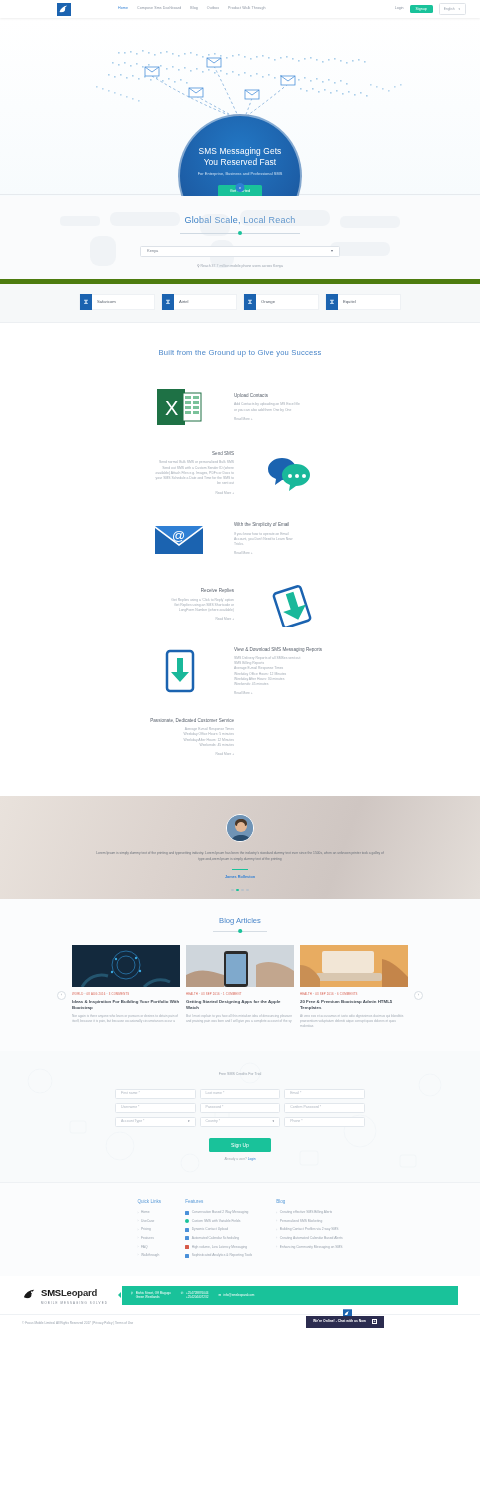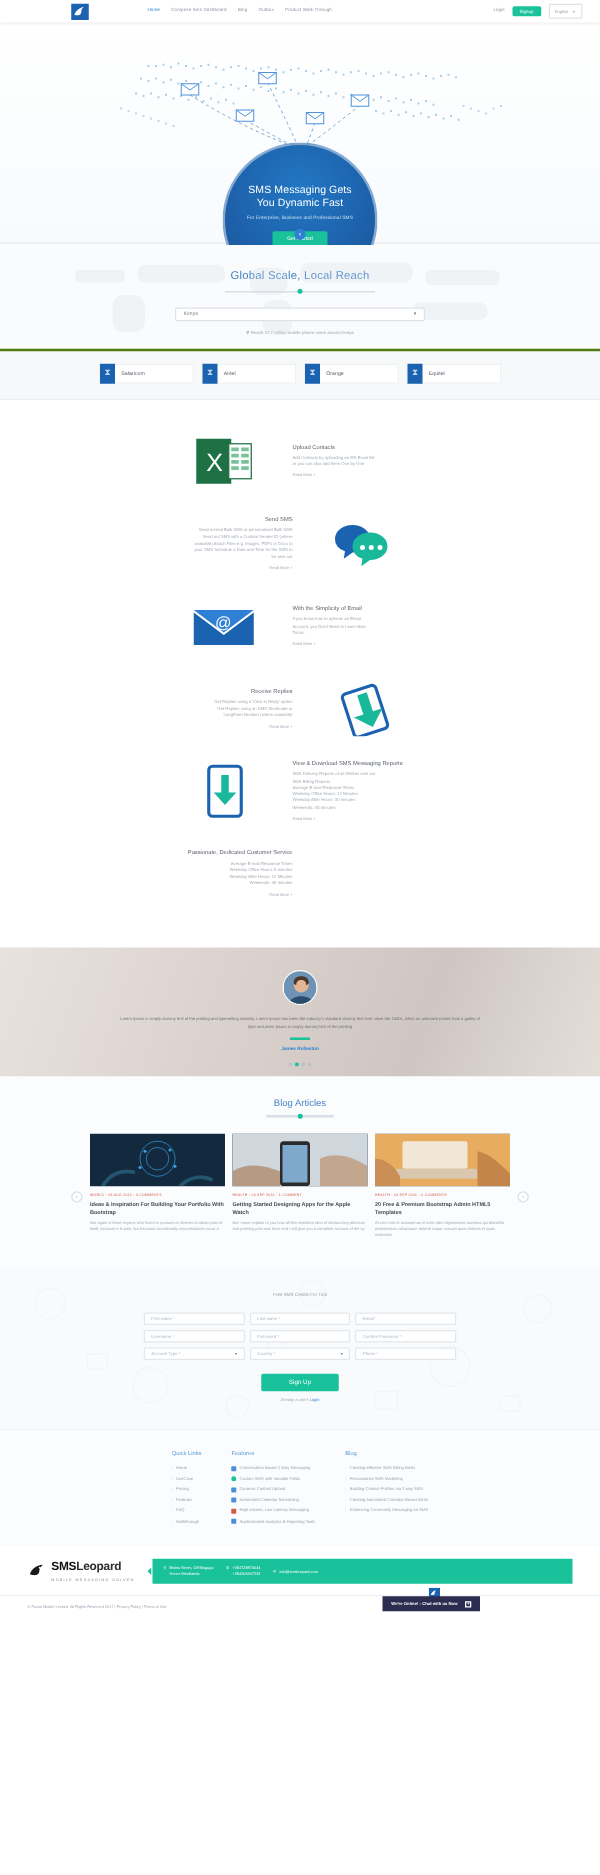--- a/index.html
+++ b/index.html
@@ -367,7 +367,7 @@
     <div class="hero-circle">
       <div class="hero-h1">
         <div>SMS Messaging Gets</div>
-        <div>You Dynamic Fast</div>
+        <div>You Reserved Fast</div>
       </div>
       <div class="hero-sub">For Enterprise, Business and Professional SMS</div>
       <button class="hero-btn">Get Started</button>

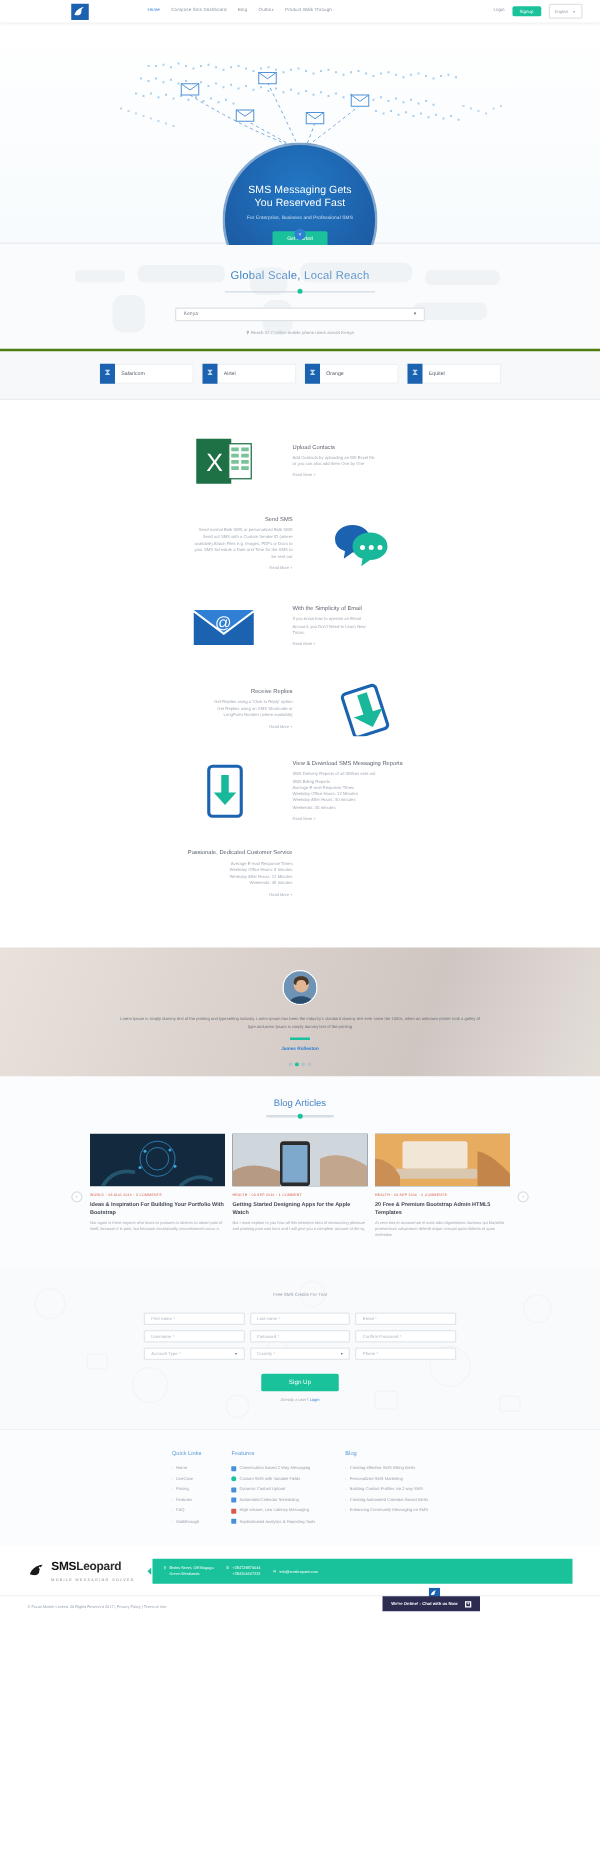--- a/index.html
+++ b/index.html
@@ -50,7 +50,7 @@
 
   
   .reach { background:#fafbfc; padding:18px 0 10px; position:relative;
-           border-bottom:2px solid #4d7c0f; }
+           border-bottom:5px solid #4d7c0f; }
   .reach-bg { position:absolute; inset:0; opacity:.25; }
   .sec-title { text-align:center; color:#3a7fc4; font-size:9px; font-weight:normal; letter-spacing:.2px; }
   .sec-rule { width:120px; height:1.2px; background:#cfd9e2; margin:5px auto 0; position:relative; }

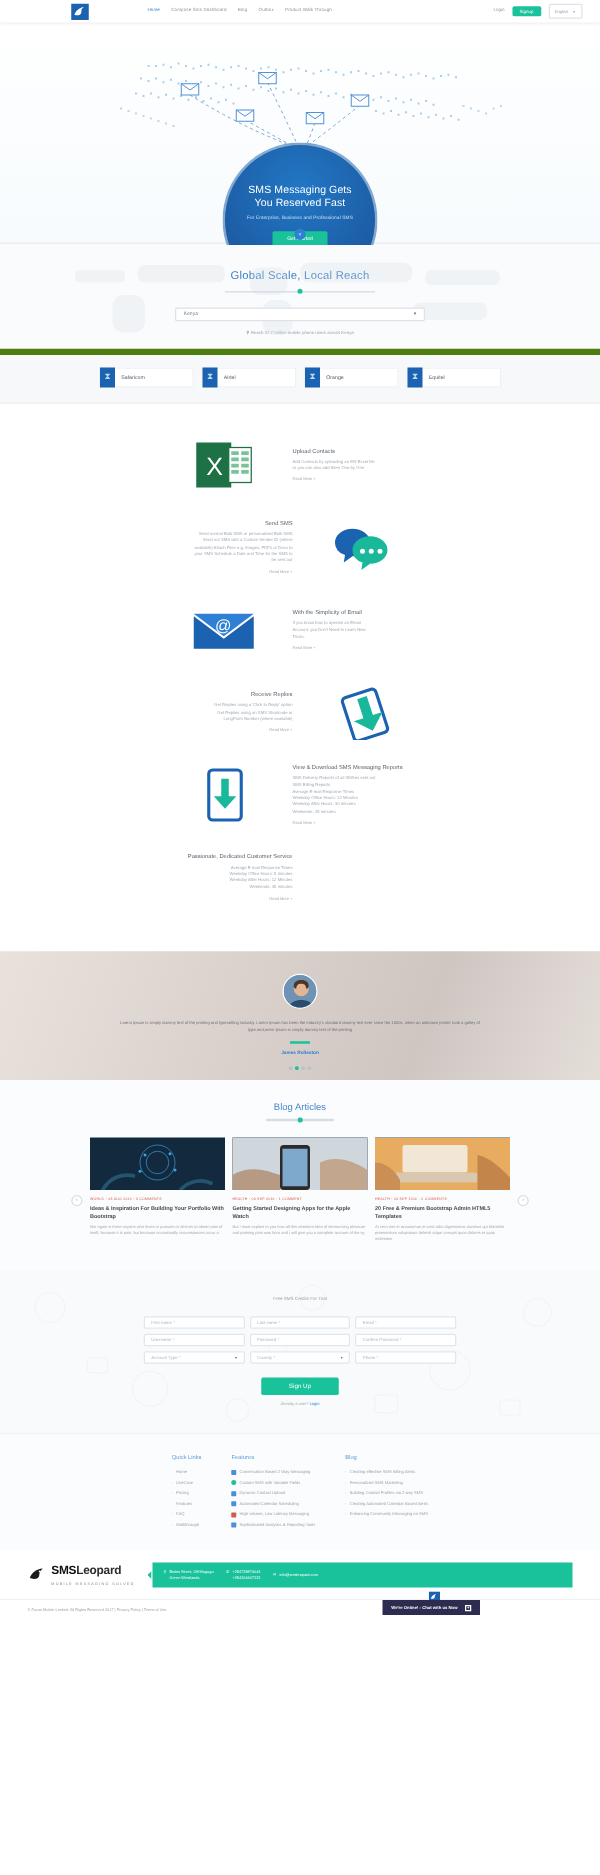--- a/index.html
+++ b/index.html
@@ -421,6 +421,7 @@
   </div>
 
   <div class="features">
+    <div class="features-title">Built from the Ground up to Give you Success</div>
 
     <div class="frow">
       <div class="fart">

